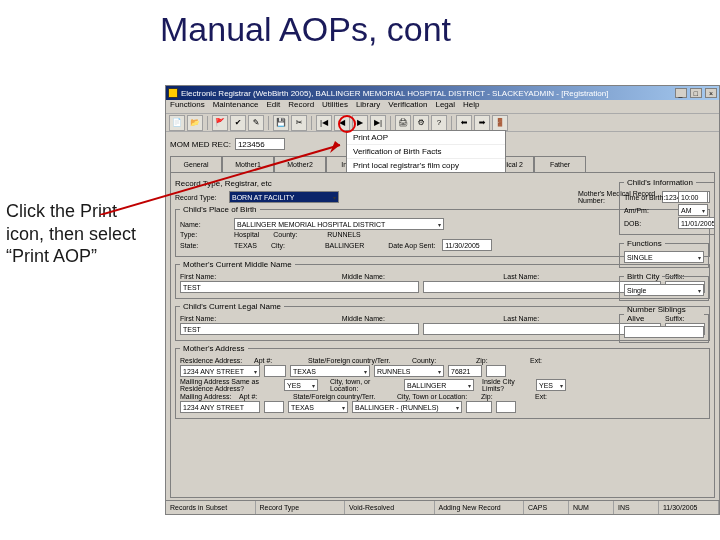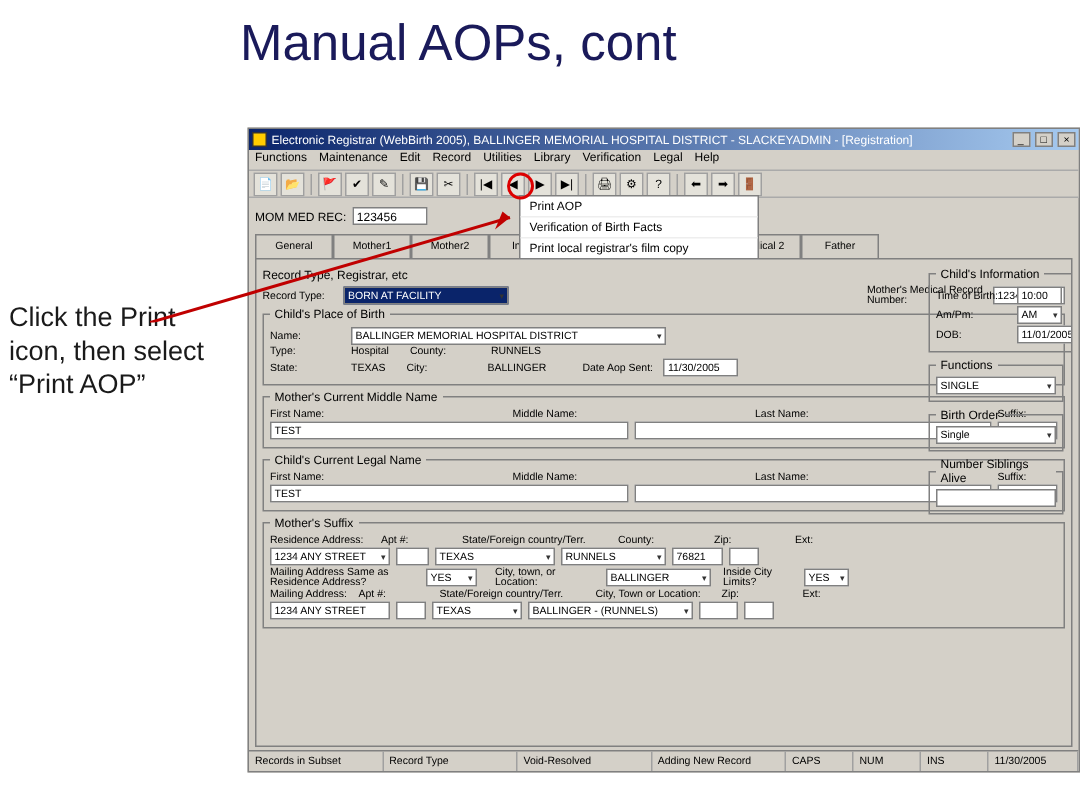--- a/index.html
+++ b/index.html
@@ -321,7 +321,7 @@
             </span>
         </fieldset>
         <fieldset>
-          <legend>Birth Order</legend>
+          <legend>Birth City</legend>
           <span class="drop" style="width:80px">
               <span>Single</span>
               <span class="dd">▾</span>

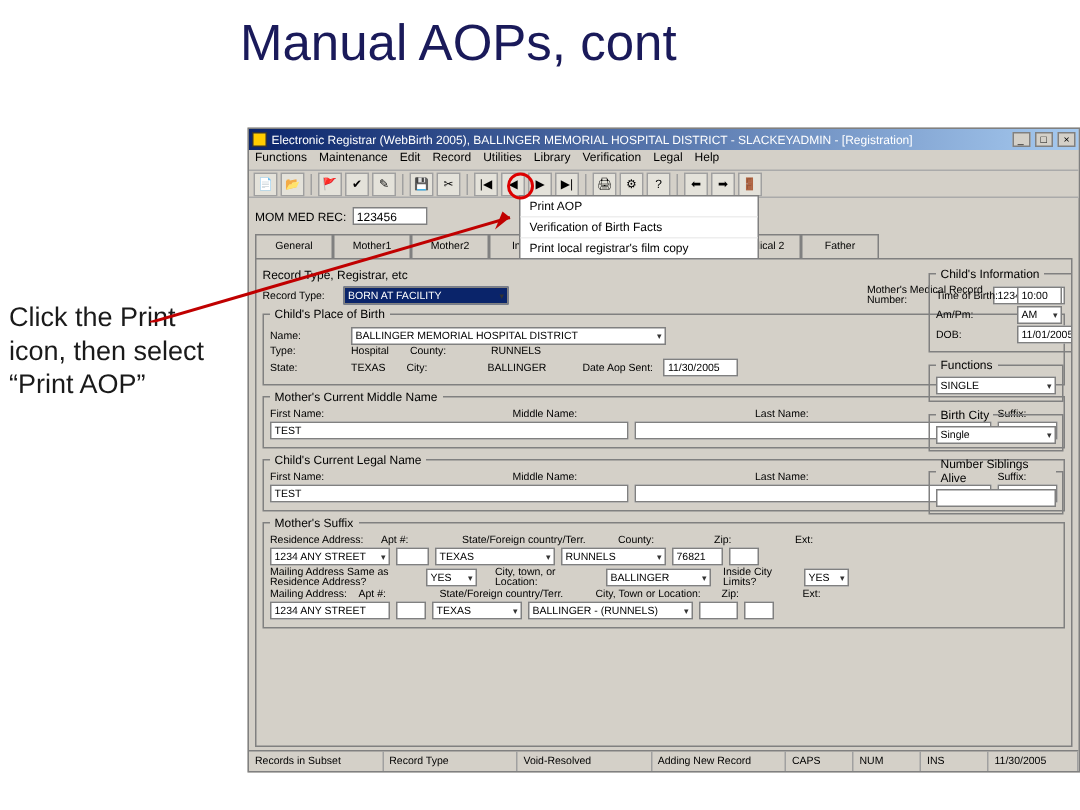--- a/index.html
+++ b/index.html
@@ -226,7 +226,7 @@
         </fieldset>
 
         <fieldset>
-          <legend>Mother's Suffix</legend>
+          <legend>Mother's Address</legend>
           <div class="row">
             <label style="width:70px">Residence Address:</label>
             <label style="width:22px">Apt #:</label>

